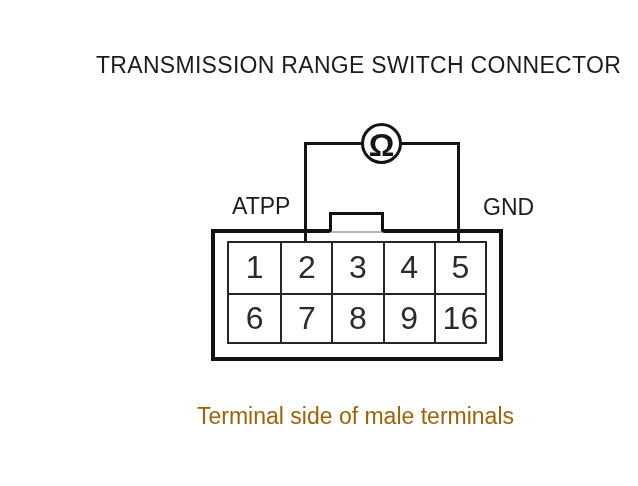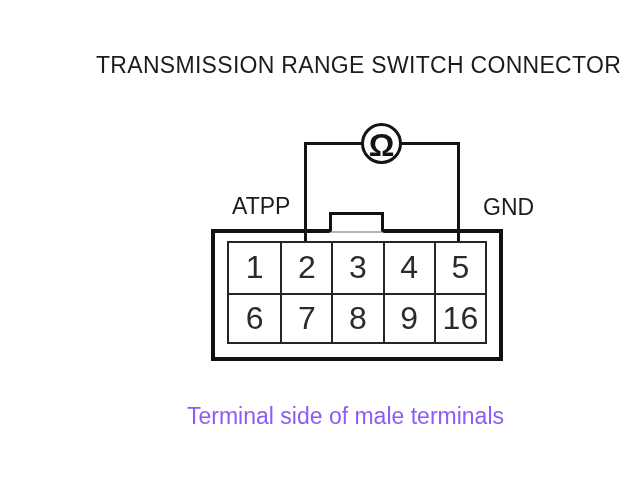--- a/index.html
+++ b/index.html
@@ -117,11 +117,11 @@
   .terminal-cell:nth-child(-n+5) { border-top: none; }
 
   .caption {
-    left: 187px;
+    left: 197px;
     top: 403px;
     font-size: 23px;
     white-space: nowrap;
-    color: #8b5cf6;
+    color: #a16207;
   }
 </style>
 </head>

